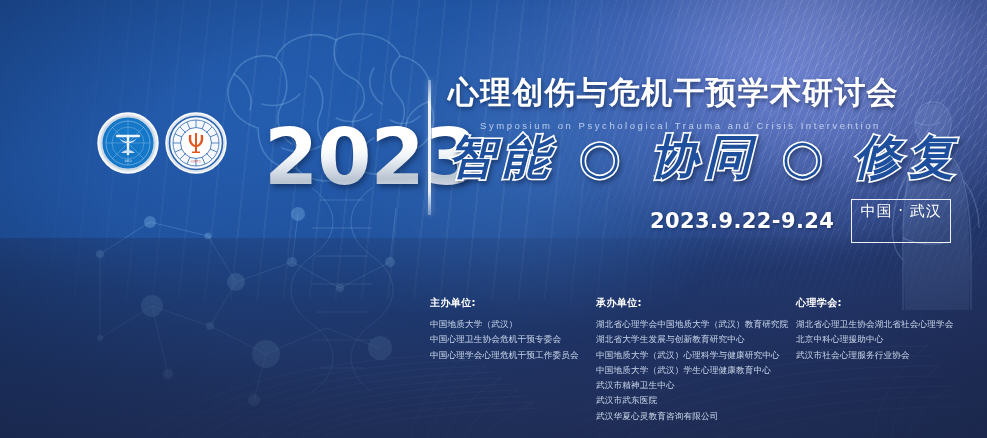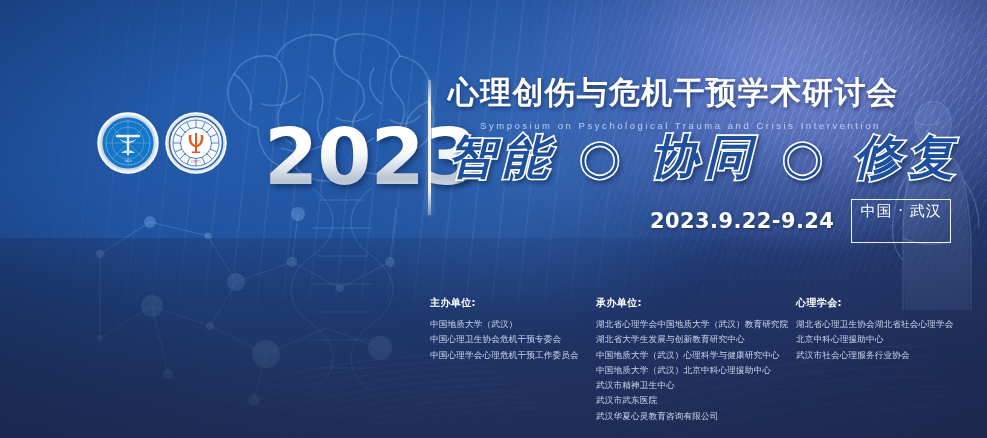--- a/index.html
+++ b/index.html
@@ -380,7 +380,7 @@
         <div class="org-item">湖北省心理学会中国地质大学（武汉）教育研究院</div>
         <div class="org-item">湖北省大学生发展与创新教育研究中心</div>
         <div class="org-item">中国地质大学（武汉）心理科学与健康研究中心</div>
-        <div class="org-item">中国地质大学（武汉）北京中科心理援助中心</div>
+        <div class="org-item">中国地质大学（武汉）学生心理健康教育中心</div>
         <div class="org-item">武汉市精神卫生中心</div>
         <div class="org-item">武汉市武东医院</div>
         <div class="org-item">武汉华夏心灵教育咨询有限公司</div>

